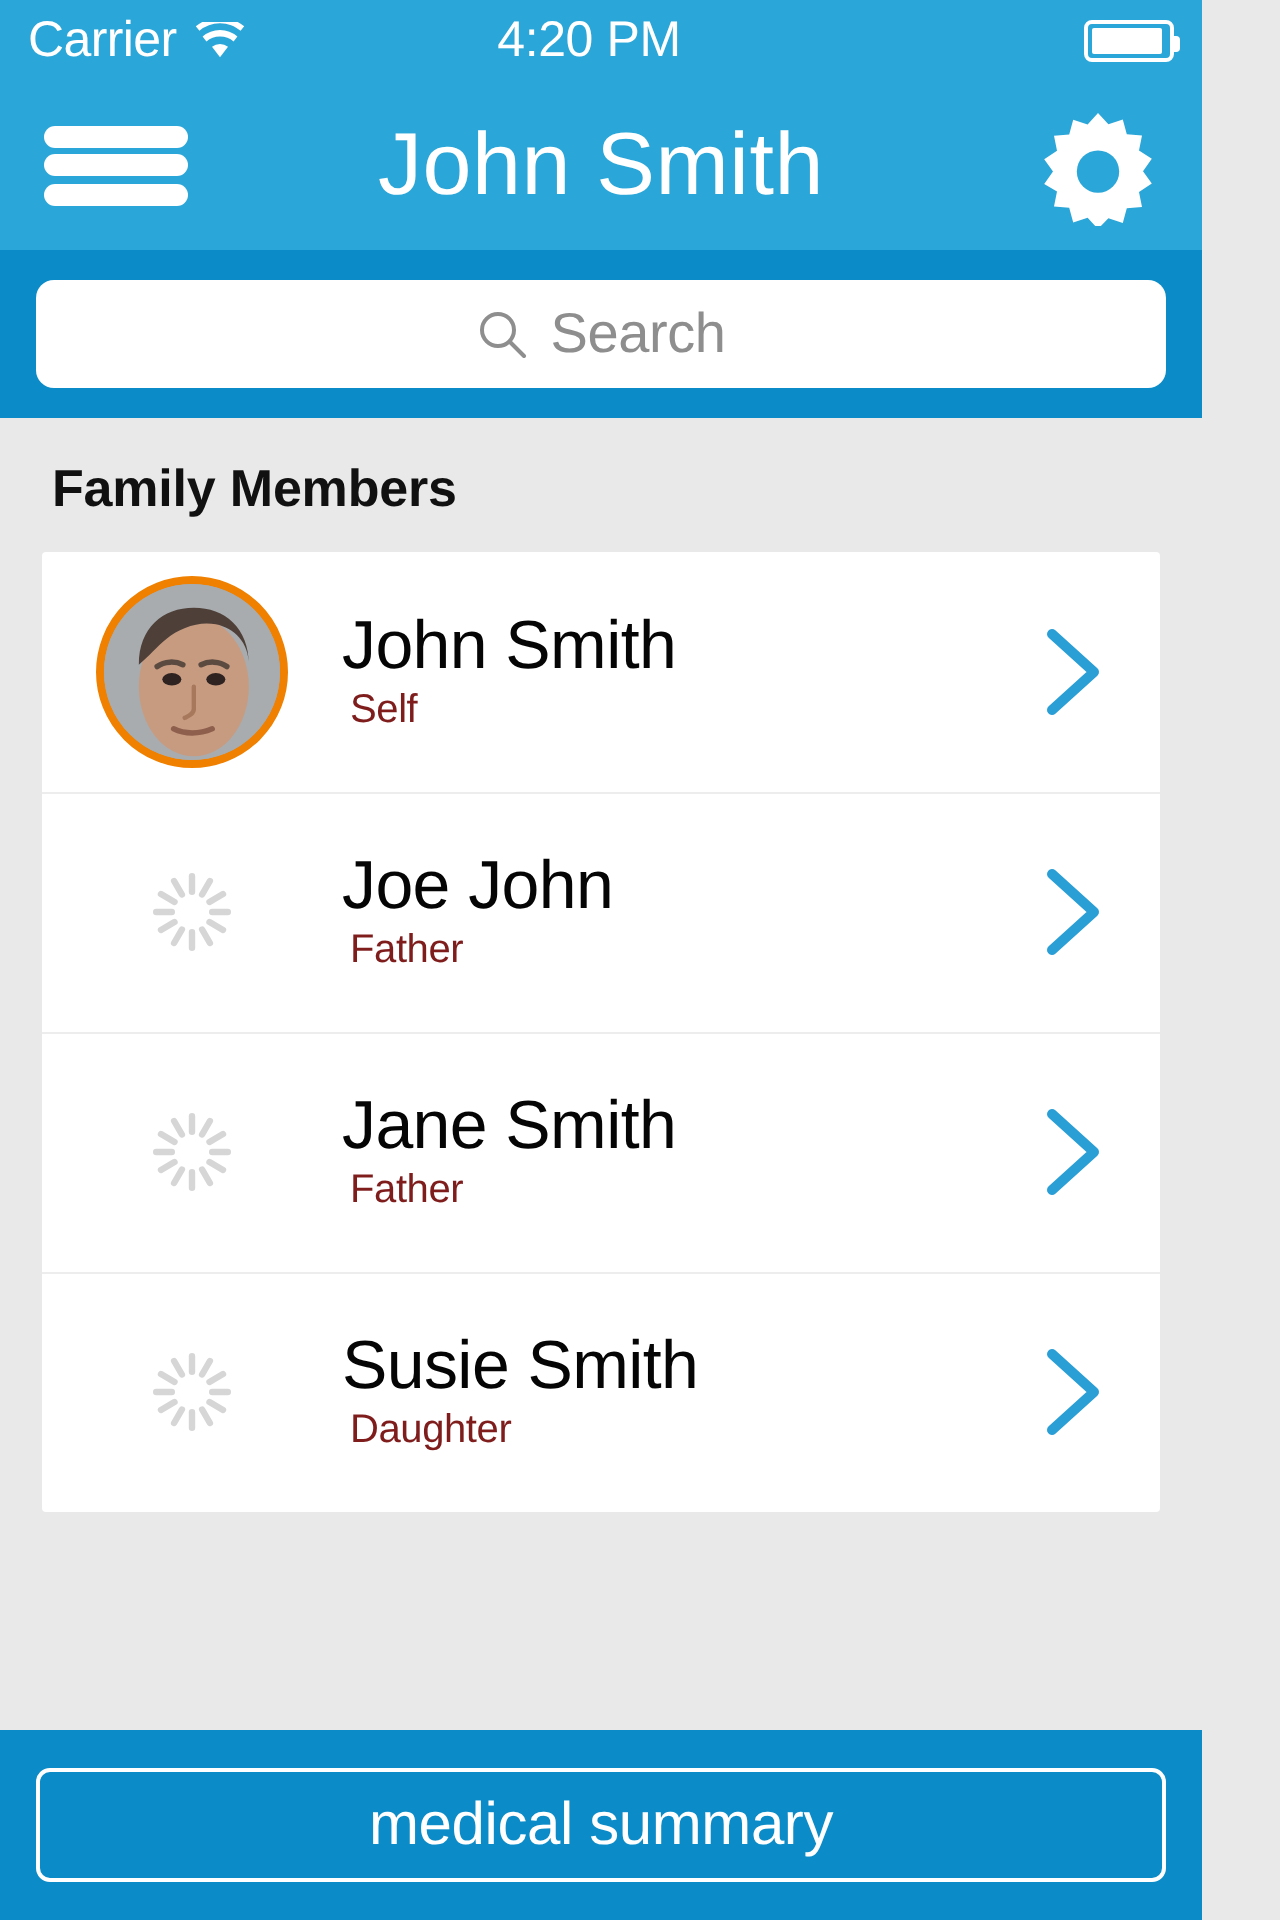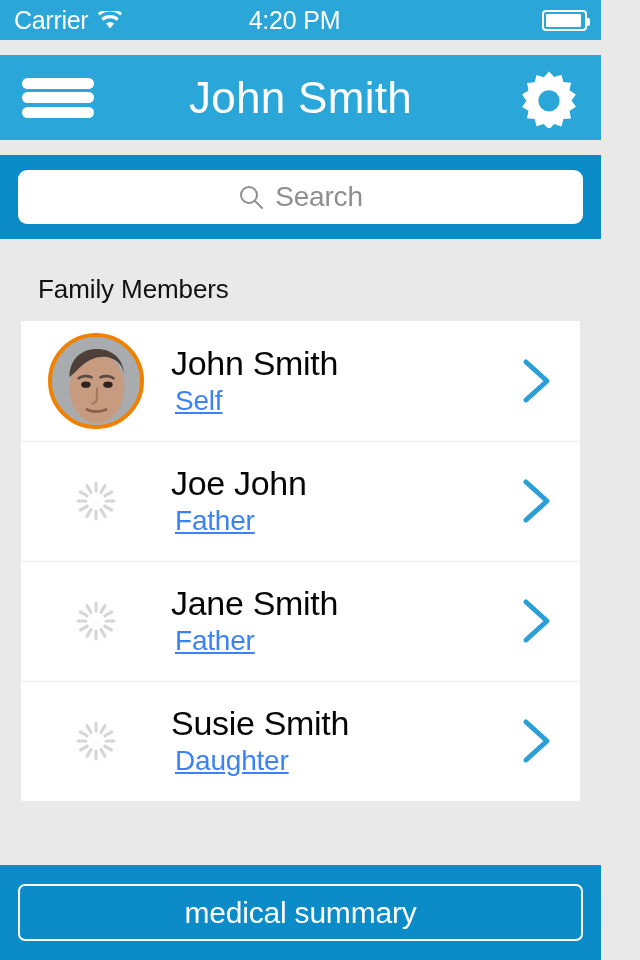--- a/index.html
+++ b/index.html
@@ -10,7 +10,7 @@
     overflow:hidden;
     -webkit-font-smoothing:antialiased;
   }
-  .phone { position:relative; width:601px; height:960px; display:flex; flex-direction:column;gap:15px; }
+  .phone { position:relative; width:601px; height:960px; display:flex; flex-direction:column; }
 
   
   .statusbar {

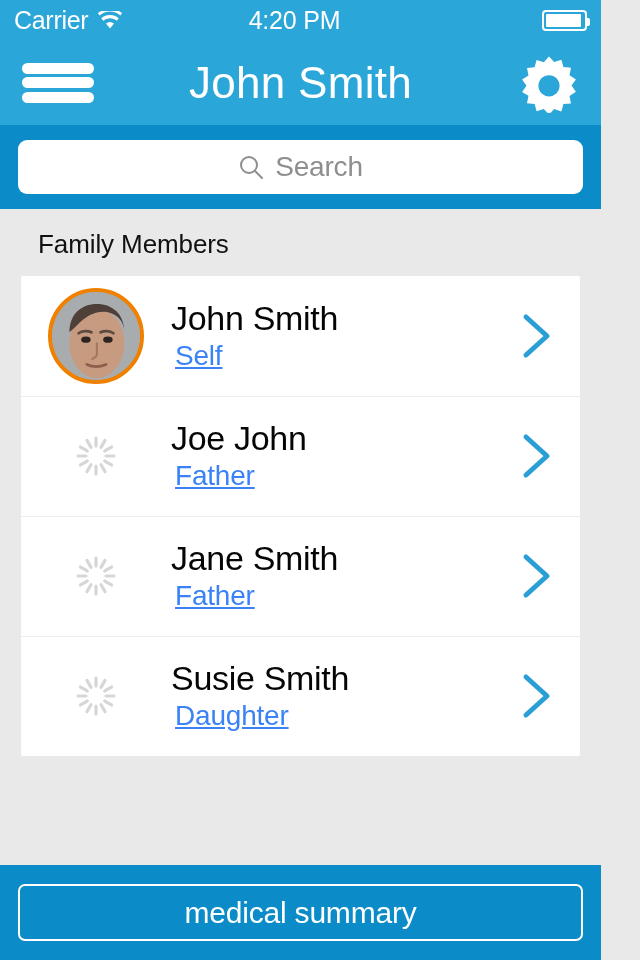--- a/index.html
+++ b/index.html
@@ -62,8 +62,8 @@
   
   .content { flex:1 1 auto; background:#e9e9e9; overflow:hidden; }
   .section-title {
-    color:#111; font-weight:normal; font-size:26px;
-    padding:20px 0 16px 38px; letter-spacing:-0.1px;
+    color:#111; font-weight:bold; font-size:26px;
+    padding:20px 0 16px 26px; letter-spacing:-0.1px;
   }
   .card {
     background:#fff; margin:0 21px; border-radius:2px; overflow:hidden;

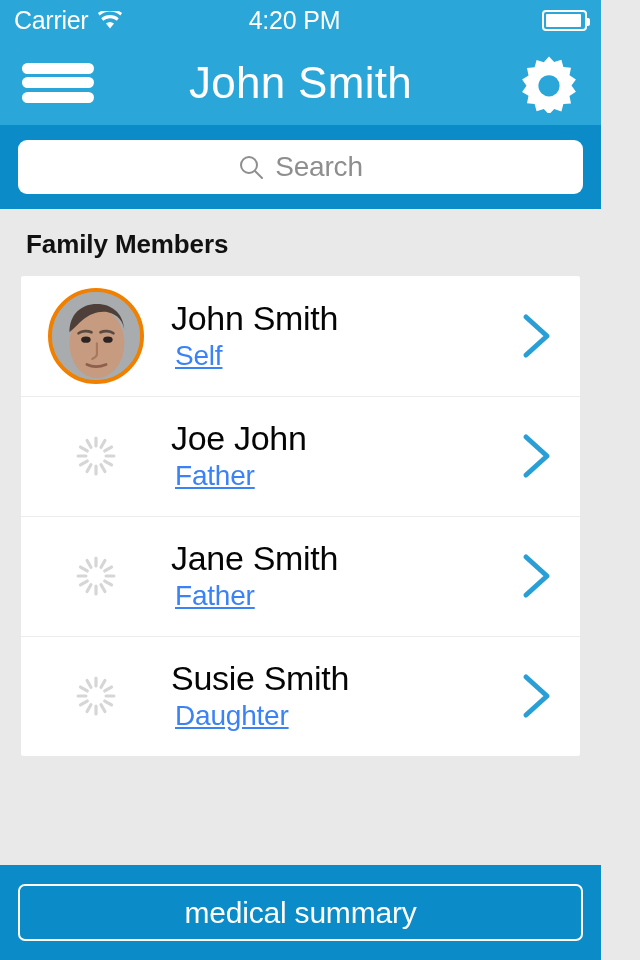--- a/index.html
+++ b/index.html
@@ -84,7 +84,7 @@
   .spinner { width:42px; height:42px; position:relative; display:block; }
   .rowtext { flex:1 1 auto; display:flex; flex-direction:column; justify-content:center; gap:4px; }
   .rowname { font-size:34px; color:#050505; line-height:1.05; letter-spacing:-0.3px; }
-  .rowrel { font-size:28px; color:#3b82f6; line-height:1.05; letter-spacing:-0.2px; padding-left:4px;text-decoration:underline; }
+  .rowrel { font-size:20px; color:#7f1d1d; line-height:1.05; letter-spacing:-0.2px; padding-left:4px; }
   .chev { width:34px; flex:0 0 34px; height:48px; }
 
   

